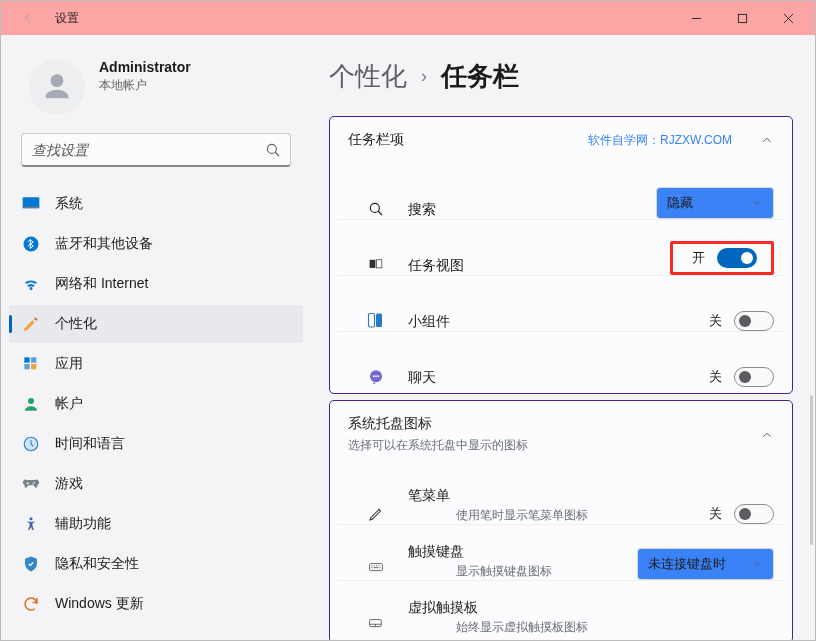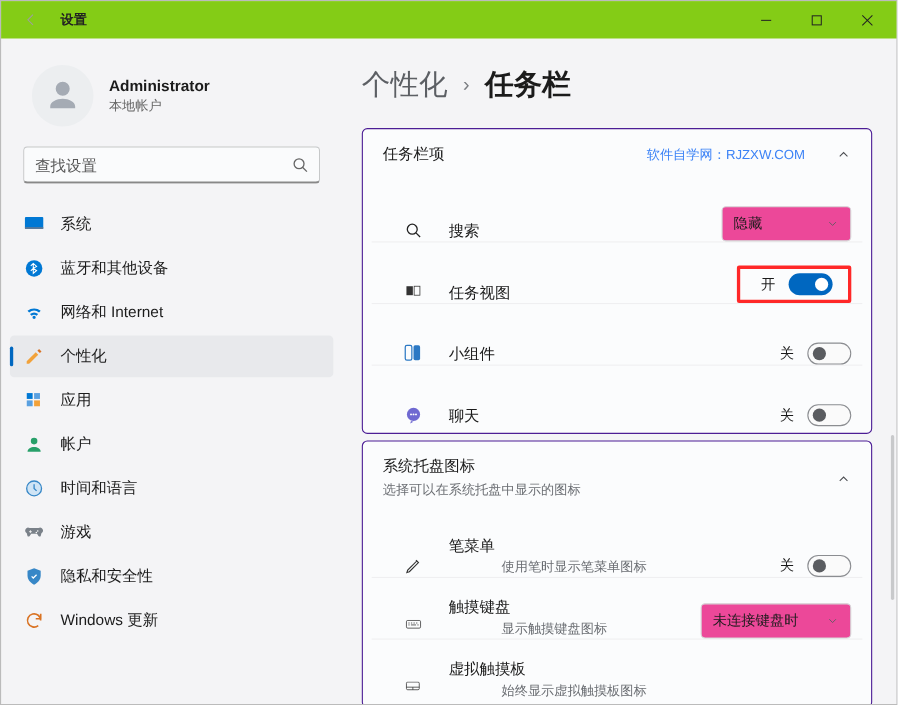--- a/index.html
+++ b/index.html
@@ -5,7 +5,7 @@
     * { margin: 0; padding: 0; box-sizing: border-box; }
     body { font-family: "Segoe UI", "Microsoft YaHei", sans-serif; font-size: 14px; color: #1b1b1b; background: #fff; width: 816px; height: 641px; overflow: hidden; }
     .window { width: 816px; height: 641px; border: 1px solid #bbb; background: #f4f4f6; display: flex; flex-direction: column; }
-    .title-bar { height: 34px; display: flex; align-items: center; padding: 0 4px; background: #84cc16; font-weight: bold; }
+    .title-bar { height: 34px; display: flex; align-items: center; padding: 0 4px; background: #fca5a5; }
     .title-left { display: flex; align-items: center; gap: 12px; padding-left: 8px; }
     .back-arrow { width: 30px; height: 30px; display: flex; align-items: center; justify-content: center; color: #9e9e9e; cursor: default; font-size: 16px; }
     .title-text { font-size: 12px; color: #222; }

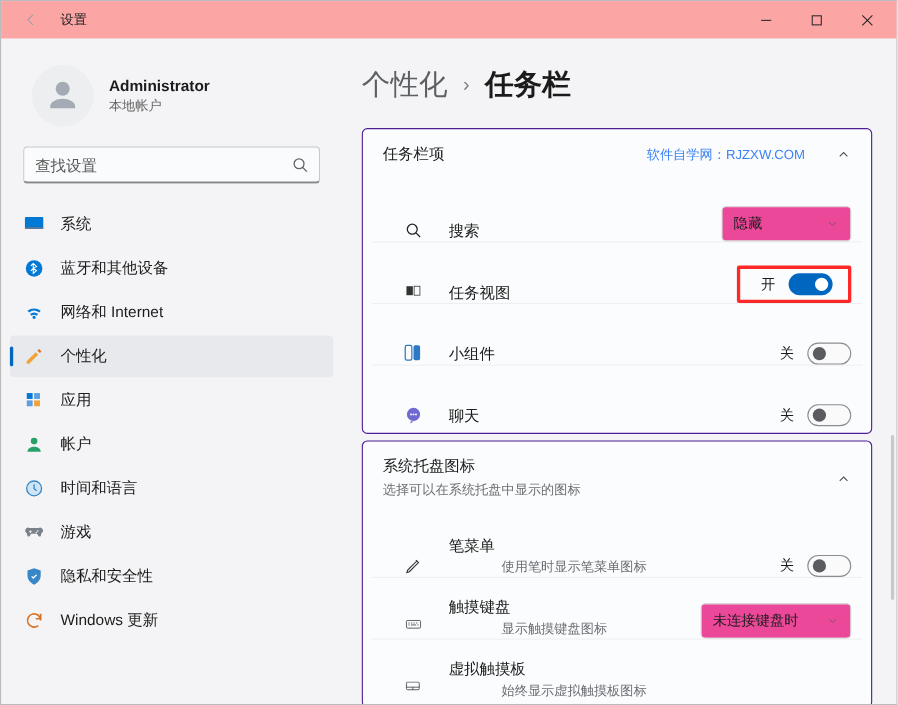--- a/index.html
+++ b/index.html
@@ -13,7 +13,7 @@
     .title-btn { width: 46px; height: 30px; display: flex; align-items: center; justify-content: center; color: #222; cursor: pointer; }
     .body-area { flex: 1; display: flex; overflow: hidden; }
     .sidebar { width: 310px; display: flex; flex-direction: column; padding: 14px 0 0 0; overflow-y: auto; }
-    .user-block { display: flex; align-items: center; gap: 14px; padding: 10px 24px 18px 28px; }
+    .user-block { display: flex; align-items: flex-start; gap: 14px; padding: 10px 24px 18px 28px; }
     .avatar { width: 56px; height: 56px; border-radius: 50%; background: #eceef0; display: flex; align-items: center; justify-content: center; }
     .avatar svg { width: 34px; height: 34px; fill: #a5abb4; }
     .user-name { font-weight: 600; font-size: 14px; }

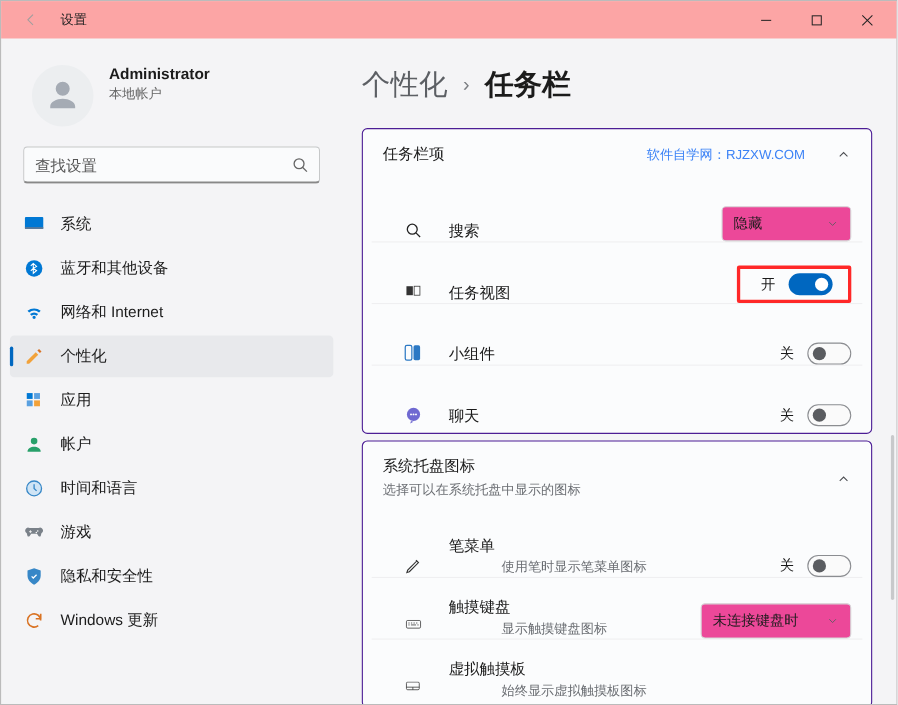--- a/index.html
+++ b/index.html
@@ -20,7 +20,7 @@
     .user-sub { font-size: 12px; color: #666; margin-top: 2px; }
     .search-wrap { padding: 0 20px 18px 20px; }
     .search-box { display: flex; align-items: center; height: 34px; background: #fafbfc; border: 1px solid #c6c8c9; border-bottom: 2px solid #888; border-radius: 4px; padding: 0 8px 0 10px; }
-    .search-box input { border: none; outline: none; flex: 1; background: transparent; font-size: 14px; color: #0f766e; }
+    .search-box input { border: none; outline: none; flex: 1; background: transparent; font-size: 14px; color: #0f766e; font-style: italic; }
     .search-box input::placeholder { color: #555; }
     .search-box .search-icon { width: 18px; height: 18px; color: #666; }
     .nav { display: flex; flex-direction: column; padding: 0 8px; gap: 2px; }

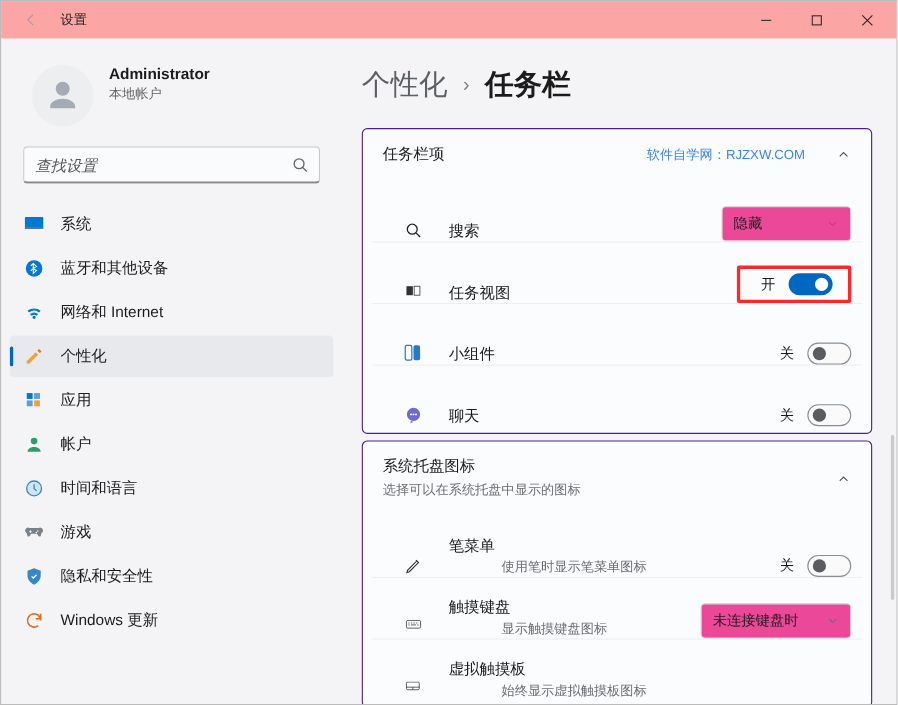--- a/index.html
+++ b/index.html
@@ -47,7 +47,7 @@
     .row-label { font-size: 14px; color: #1b1b1b; }
     .row-sub { font-size: 12px; color: #6b6e73; margin-top: 2px; margin-left: 48px; }
     .row-control { margin-left: auto; display: flex; align-items: center; gap: 12px; }
-    .dropdown { height: 32px; min-width: 118px; background: #ec4899; border: 1px solid #d6d6d8; border-radius: 4px; display: flex; align-items: center; padding: 0 10px; gap: 25px; cursor: pointer; font-size: 13px; }
+    .dropdown { height: 32px; min-width: 118px; background: #3b82f6; border: 1px solid #d6d6d8; border-radius: 4px; display: flex; align-items: center; padding: 0 10px; gap: 25px; cursor: pointer; font-size: 13px; }
     .dropdown .dd-chev { margin-left: auto; color: #5a5c60; }
     .toggle { width: 40px; height: 20px; border-radius: 10px; position: relative; cursor: pointer; }
     .toggle.on { background: #0067c0; }

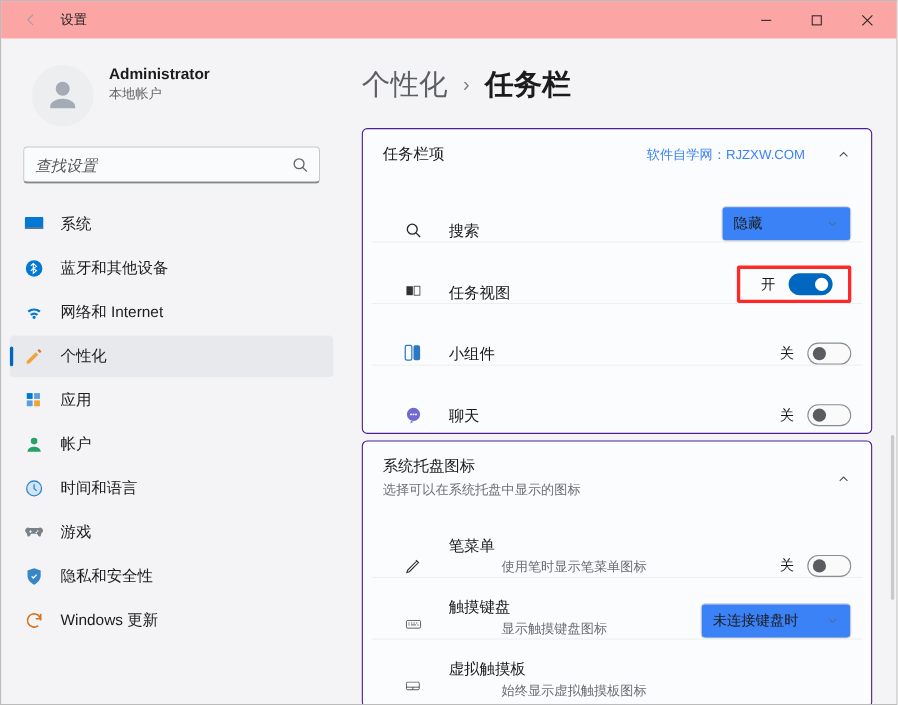--- a/index.html
+++ b/index.html
@@ -194,6 +194,15 @@
         </div>
         <div class="nav-item">
           <span class="nav-icon">
+              <svg viewBox="0 0 24 24" width="18" height="18" fill="#3c6aa0">
+                <circle cx="12" cy="5" r="2"></circle>
+                <path d="M6 9h12l-4 2v4l2 5h-2l-2-4-2 4H8l2-5v-4L6 9z"></path>
+              </svg>
+            </span>
+          <span class="nav-label">辅助功能</span>
+        </div>
+        <div class="nav-item">
+          <span class="nav-icon">
               <svg viewBox="0 0 24 24" width="18" height="18" fill="#3787c7">
                 <path d="M12 2l8 3v6c0 5-3.5 9-8 11-4.5-2-8-6-8-11V5l8-3z"></path>
                 <path d="M9 12l2 2 4-4" stroke="#fff" stroke-width="1.5" fill="none"></path>

